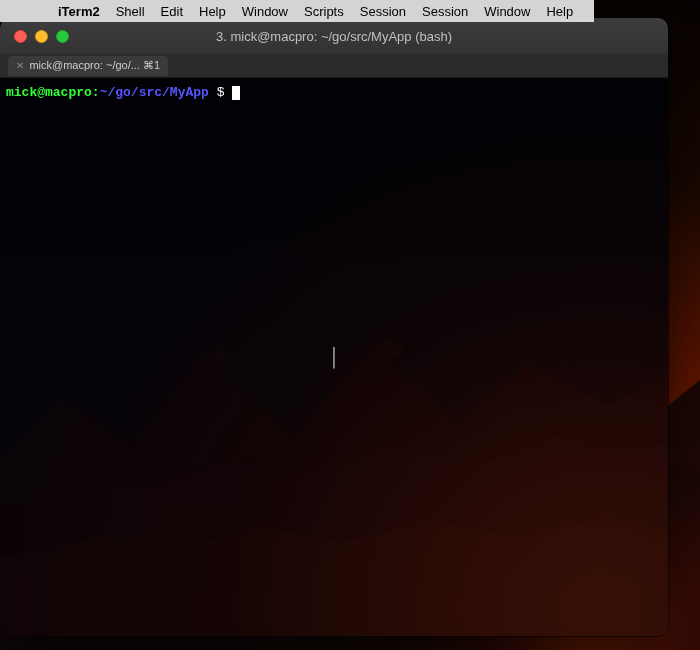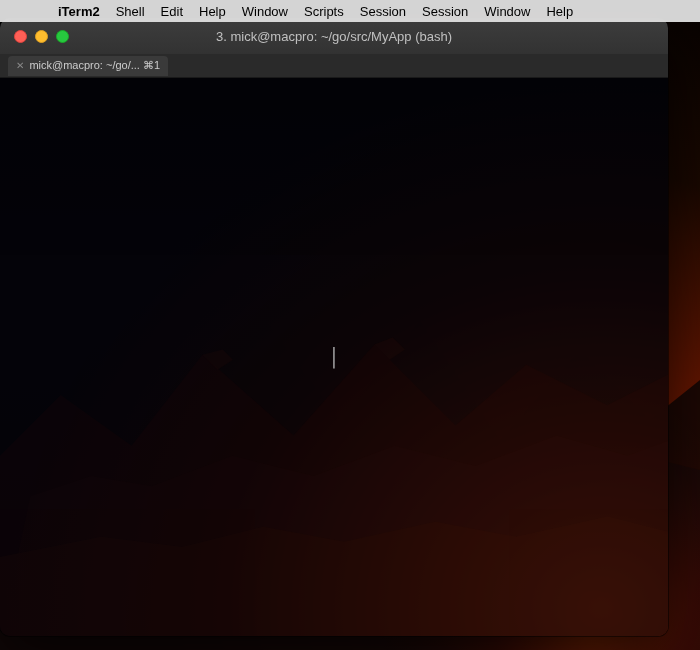--- a/index.html
+++ b/index.html
@@ -53,7 +53,7 @@
     .menubar {
       position: absolute;
       top: 0; left: 0;
-      width: 700px;
+      width: 594px;
       height: 22px;
       background: rgba(230,230,230,0.92);
       backdrop-filter: blur(10px);

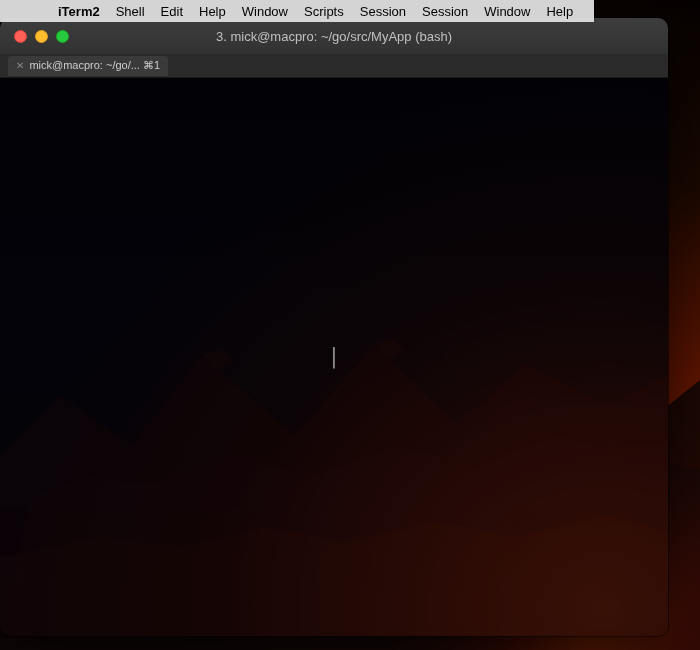--- a/index.html
+++ b/index.html
@@ -309,6 +309,9 @@
       <polygon points="370,270 385,285 400,275 388,263" fill="#1a0808" opacity="0.5"></polygon>
     </svg>
 
+    <div class="terminal-text">
+      <span class="prompt-user">mick@macpro:</span><span class="prompt-path">~/go/src/MyApp</span><span class="prompt-dollar"> $ </span><span class="cursor-block"></span>
+    </div>
 
     <div class="center-cursor">│</div>
   </div>

